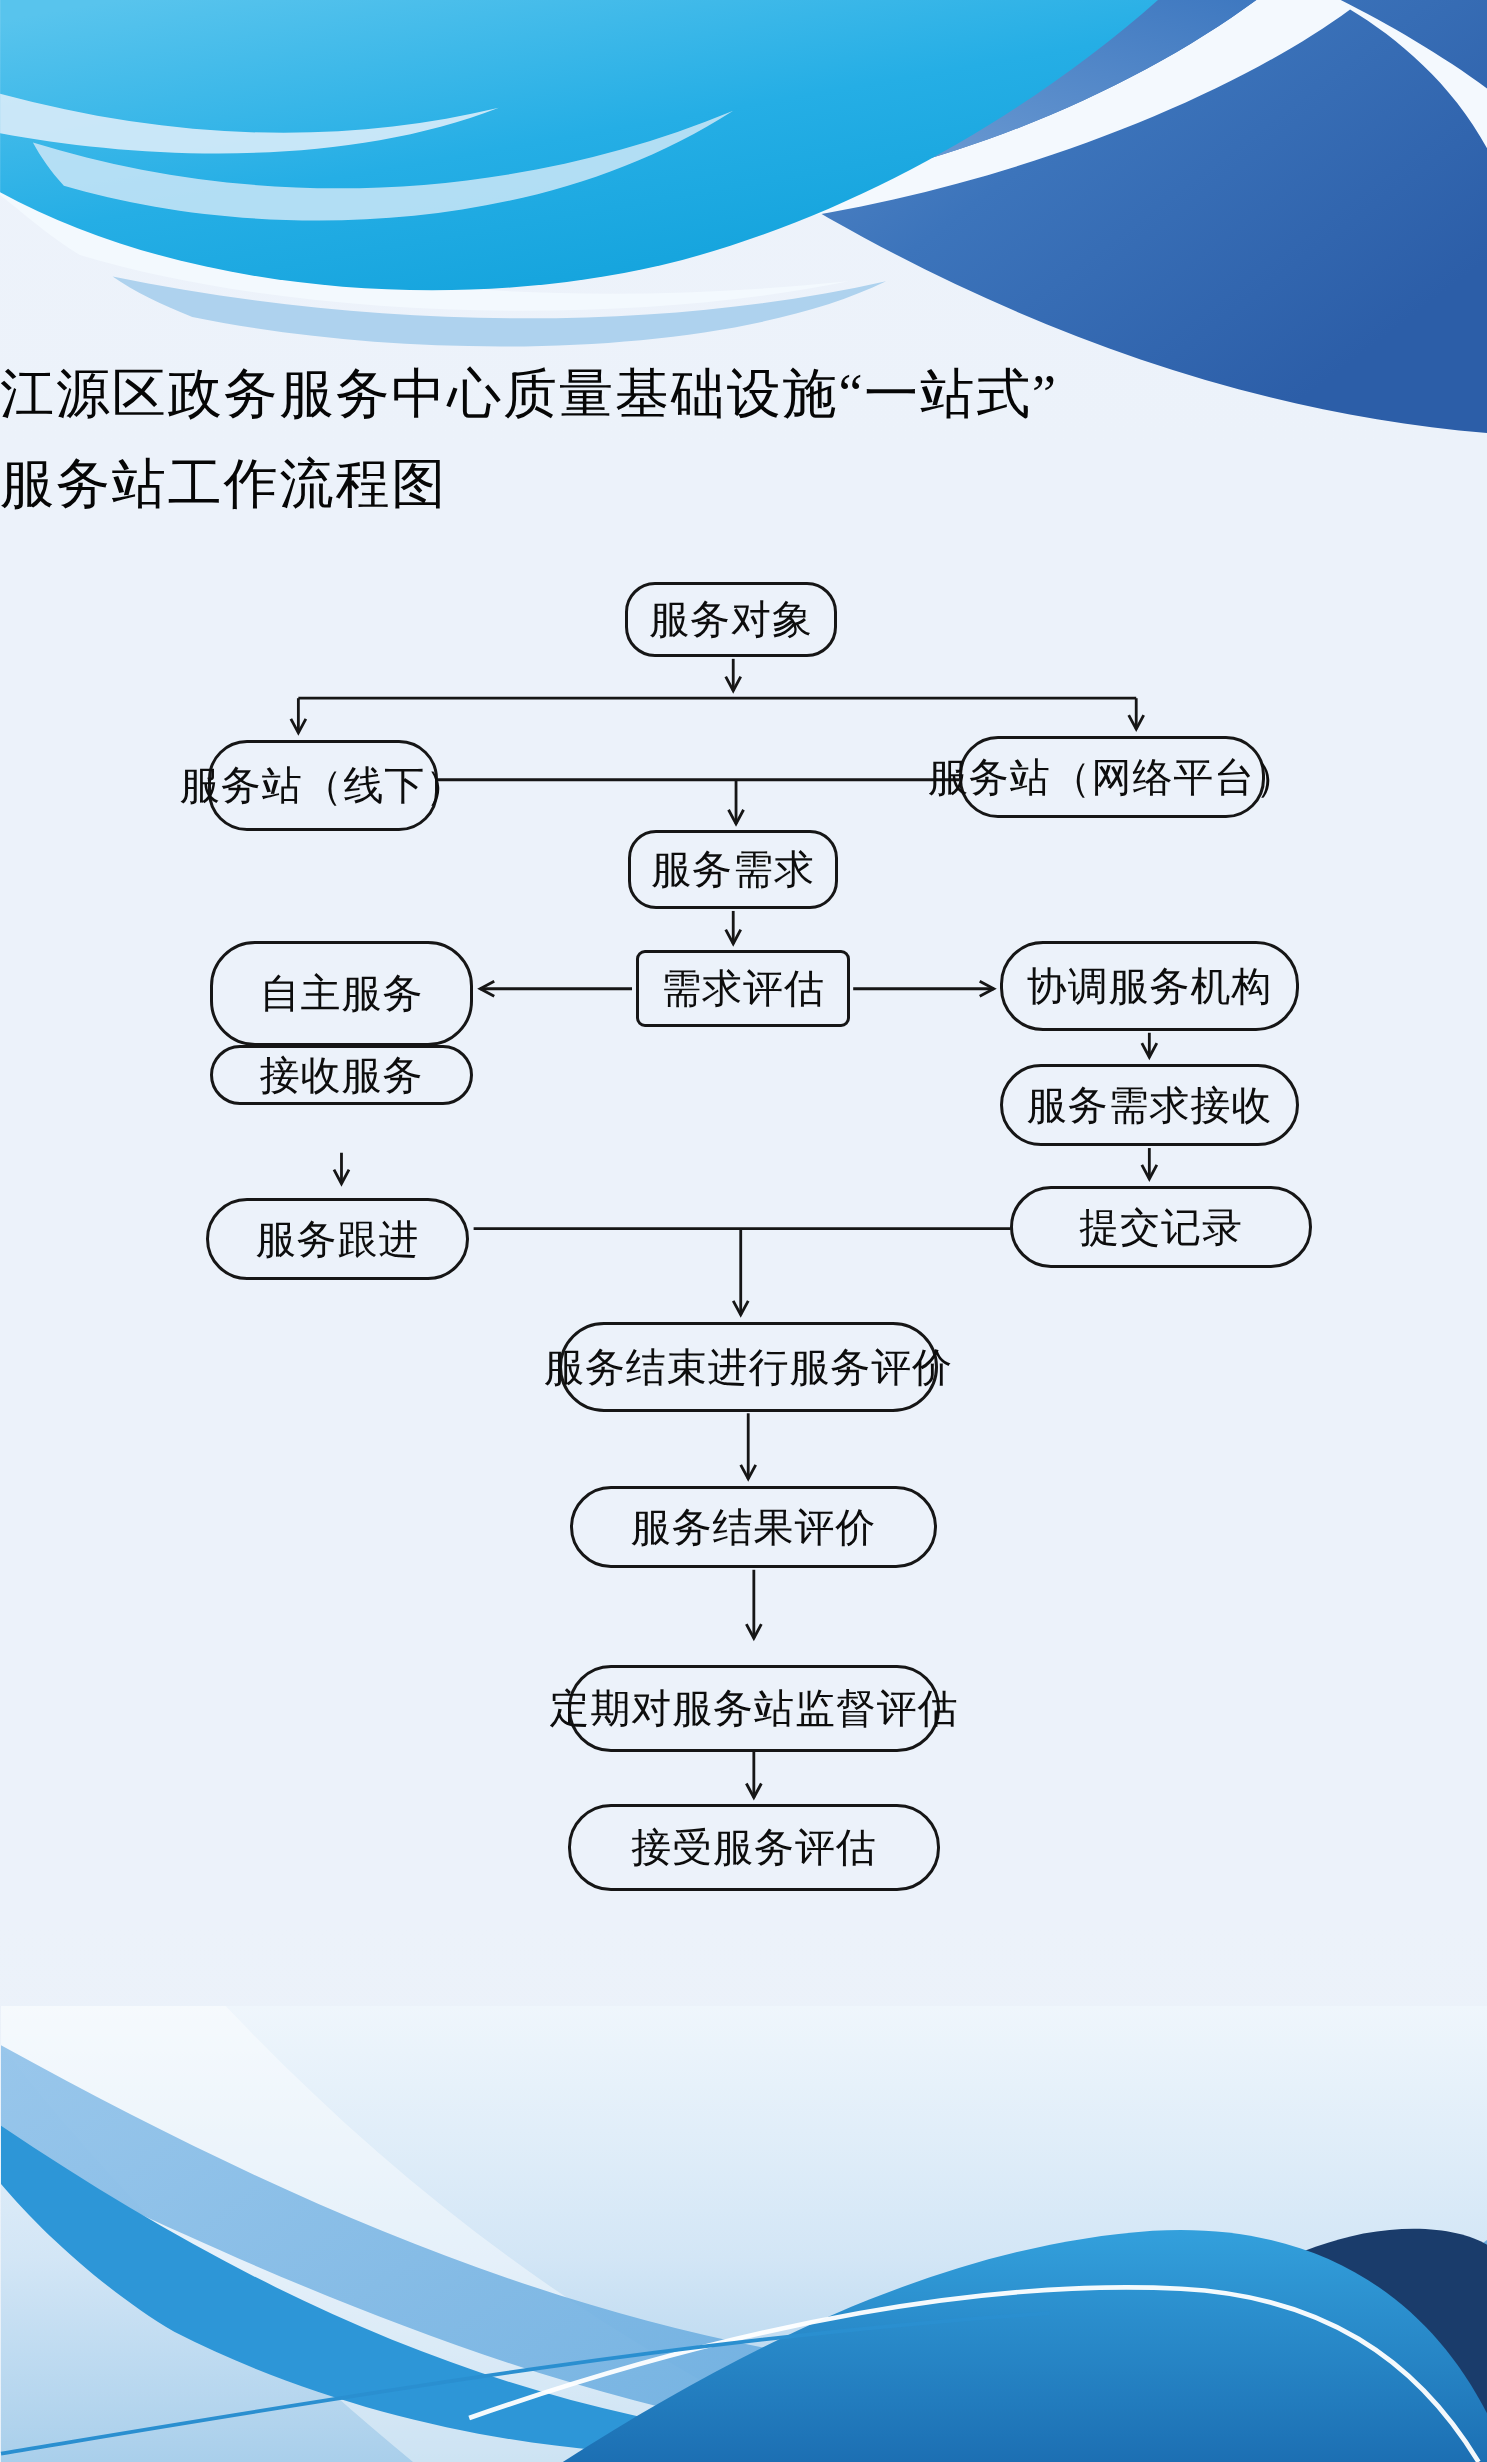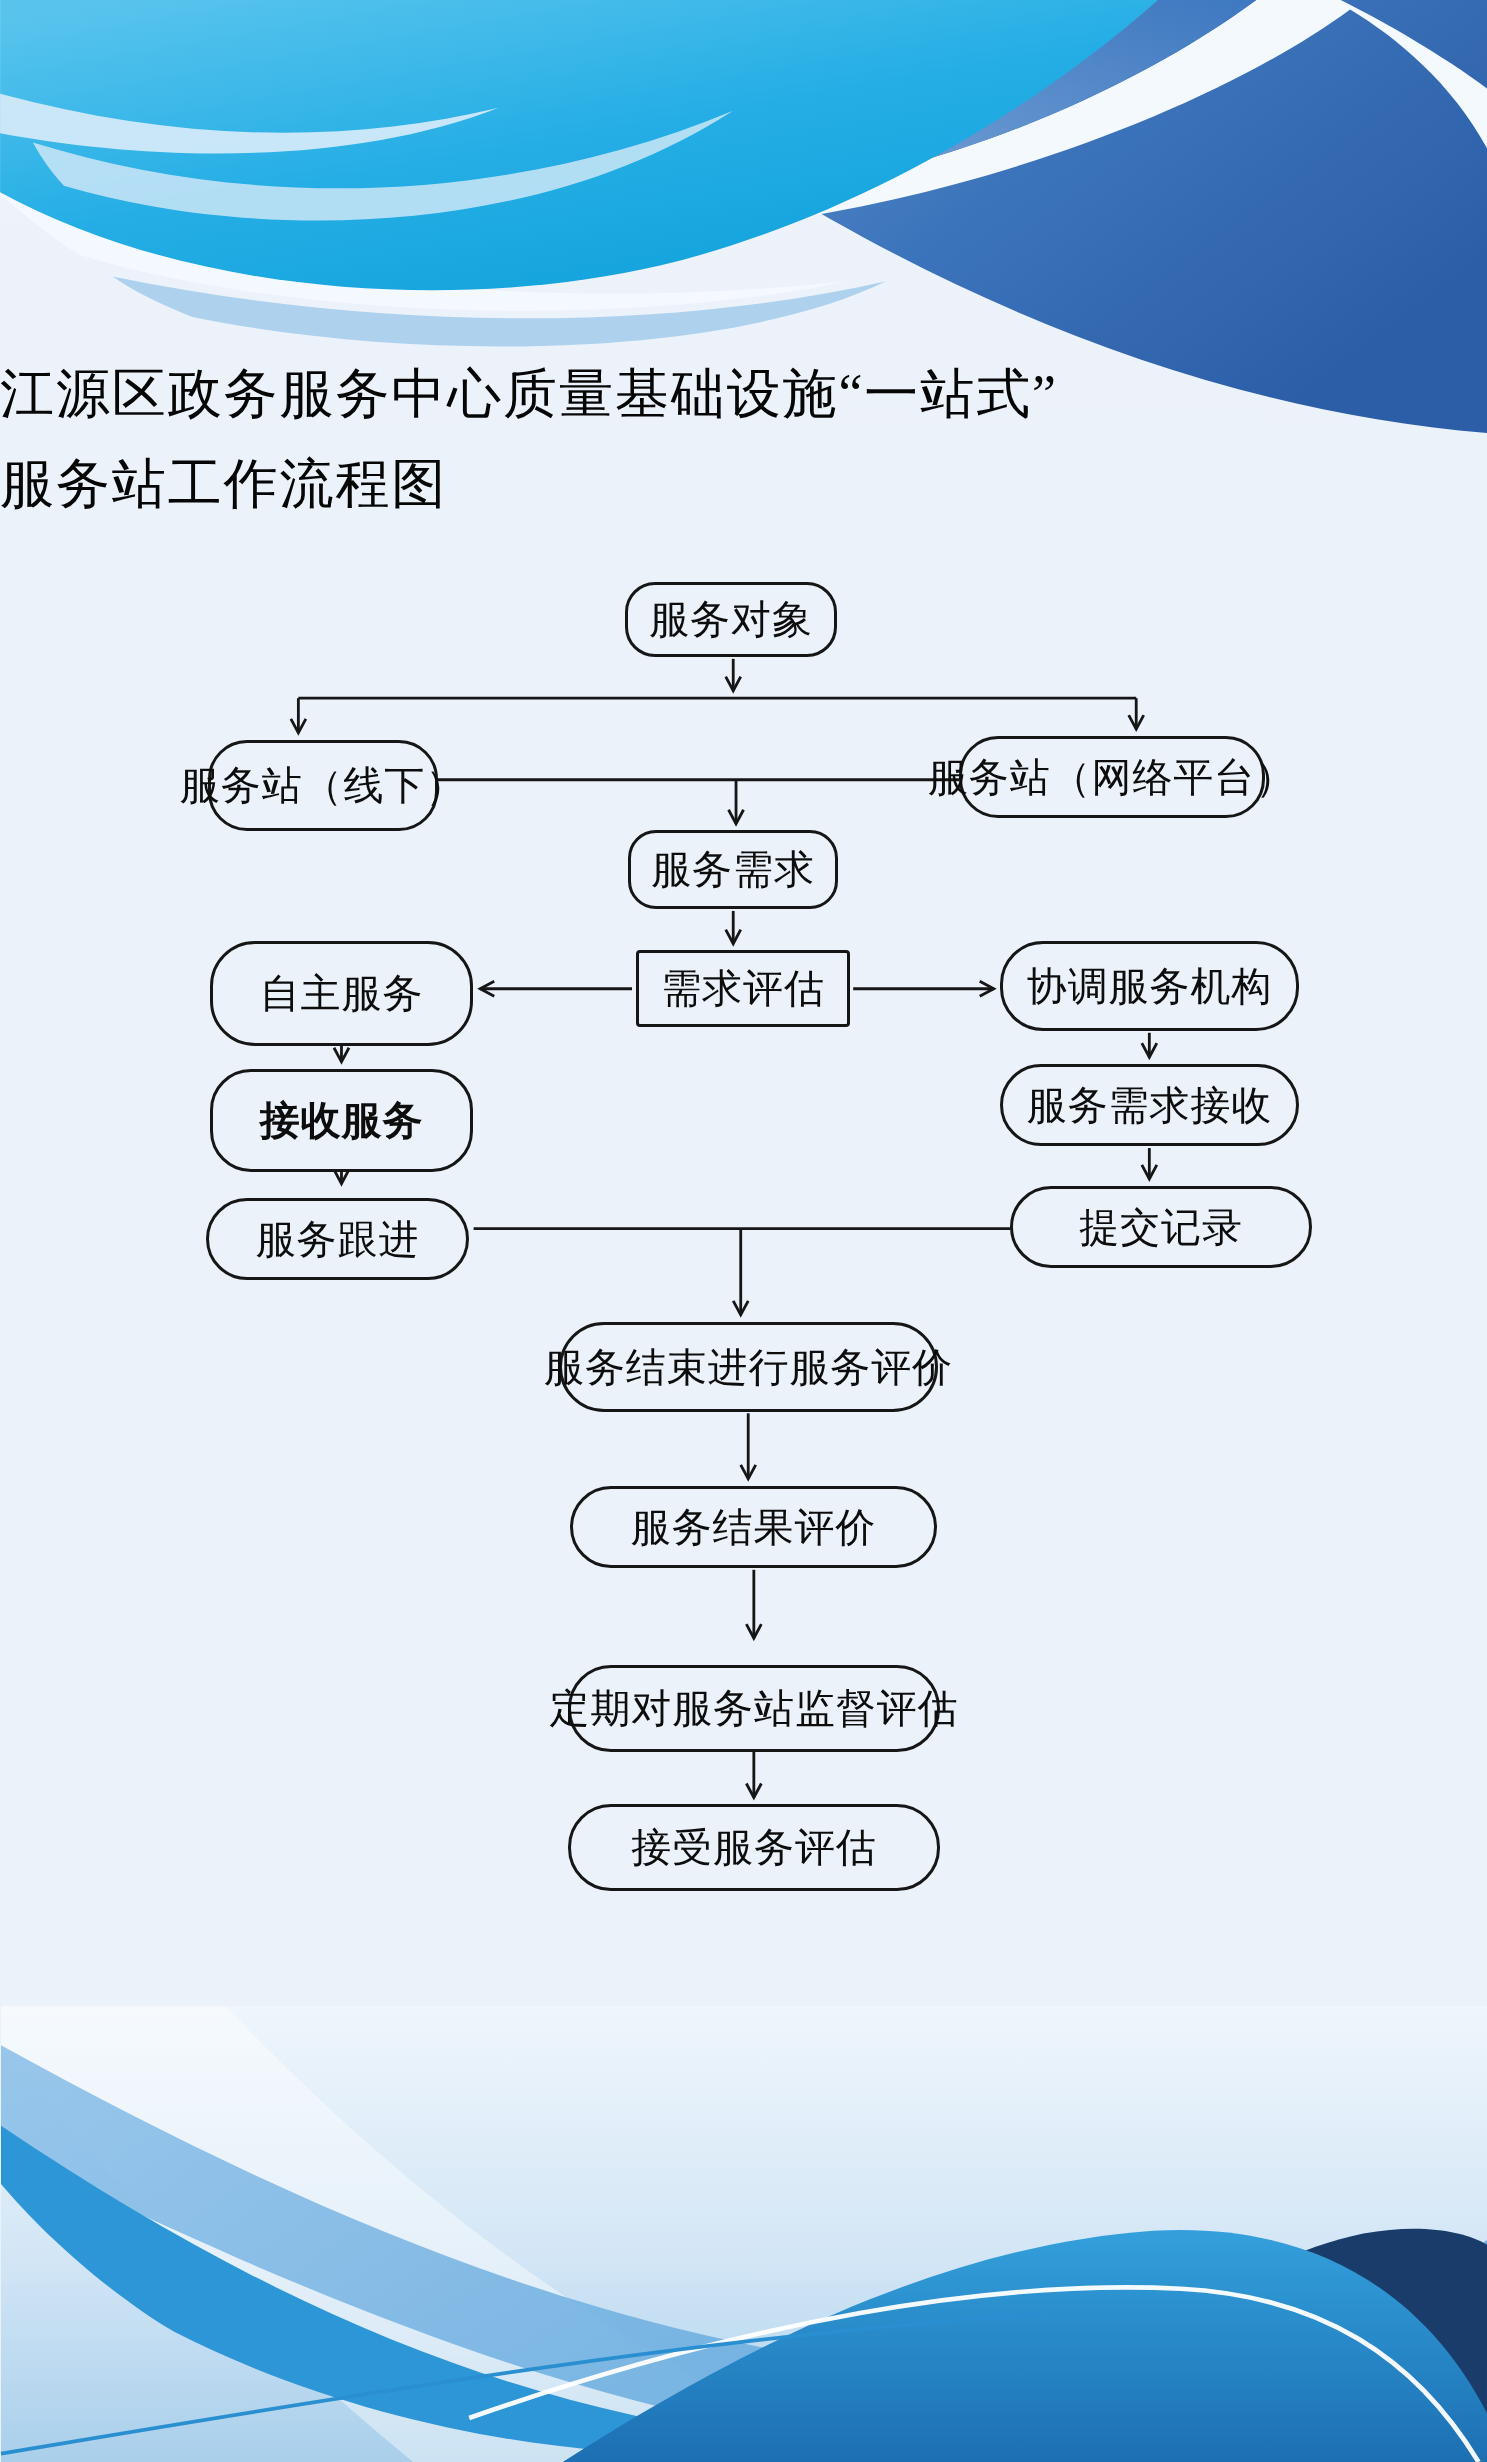--- a/index.html
+++ b/index.html
@@ -34,7 +34,7 @@
   .n2 {left:208px; top:740px;  width:230px;height:91px;border-radius:39px;}
   .n3 {left:959px;top:736px;  width:306px;height:82px;border-radius:39px;}
   .n4 {left:628px; top:830px;  width:210px;height:79px;border-radius:28px;}
-  .n5 {left:636px; top:950px; width:214px;height:77px;border-radius:4px;}
+  .n5 {left:636px; top:950px; width:214px;height:77px;border-radius:9px;}
   .n6 {left:210px; top:941px; width:263px;height:105px;border-radius:45px;}
   .n7 {left:1000px;top:941px; width:299px;height:90px;border-radius:43px;}
   .n8 {left:210px; top:1069px; width:263px;height:103px;border-radius:41px;font-weight:bold;}

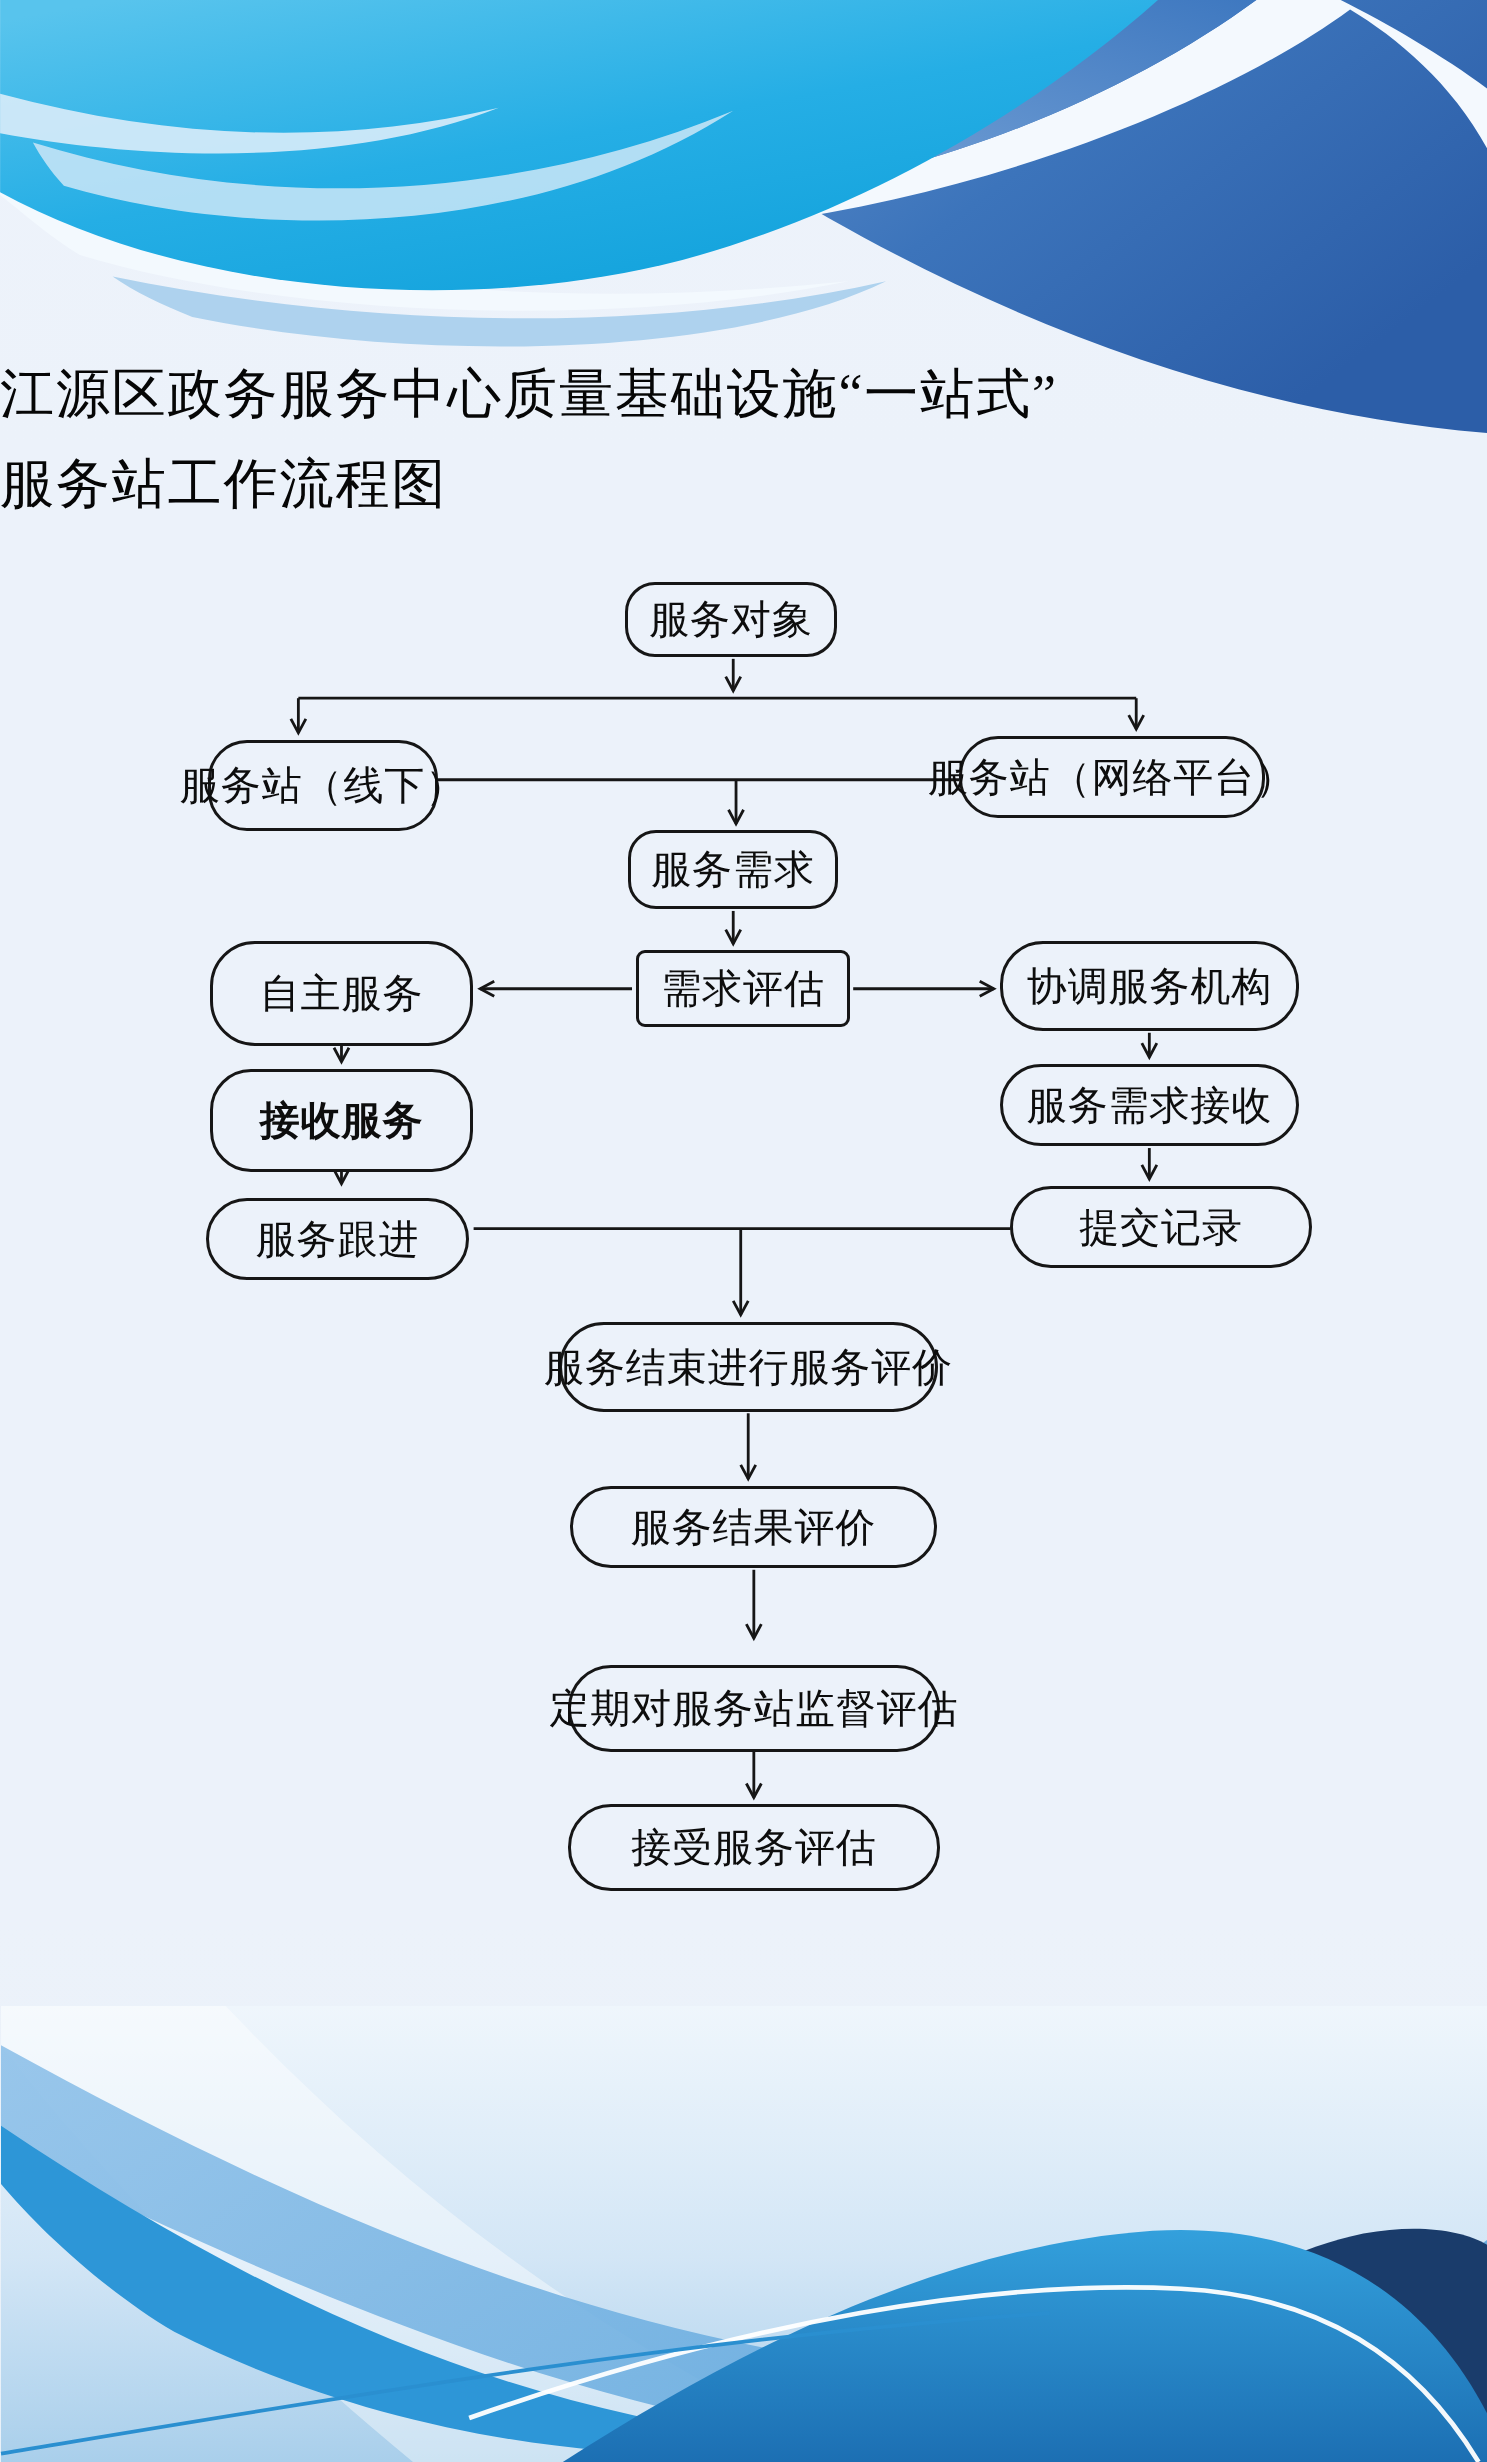--- a/index.html
+++ b/index.html
@@ -37,7 +37,7 @@
   .n5 {left:636px; top:950px; width:214px;height:77px;border-radius:9px;}
   .n6 {left:210px; top:941px; width:263px;height:105px;border-radius:45px;}
   .n7 {left:1000px;top:941px; width:299px;height:90px;border-radius:43px;}
-  .n8 {left:210px; top:1069px; width:263px;height:103px;border-radius:41px;font-weight:bold;}
+  .n8 {left:210px; top:1045px; width:263px;height:60px;border-radius:41px;}
   .n9 {left:1000px;top:1064px; width:299px;height:82px;border-radius:41px;}
   .n10{left:206px; top:1190px; width:263px;height:82px;border-radius:41px;margin-top:8px;}
   .n11{left:1010px;top:1186px; width:302px;height:82px;border-radius:41px;}

